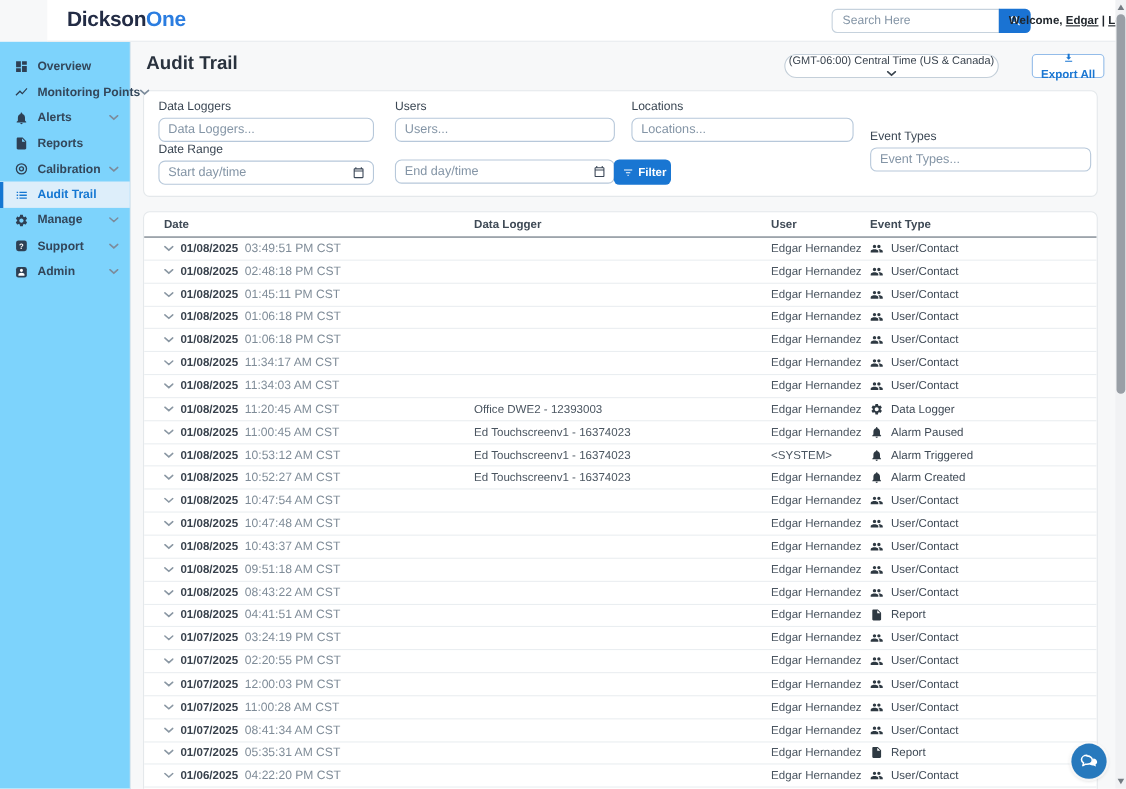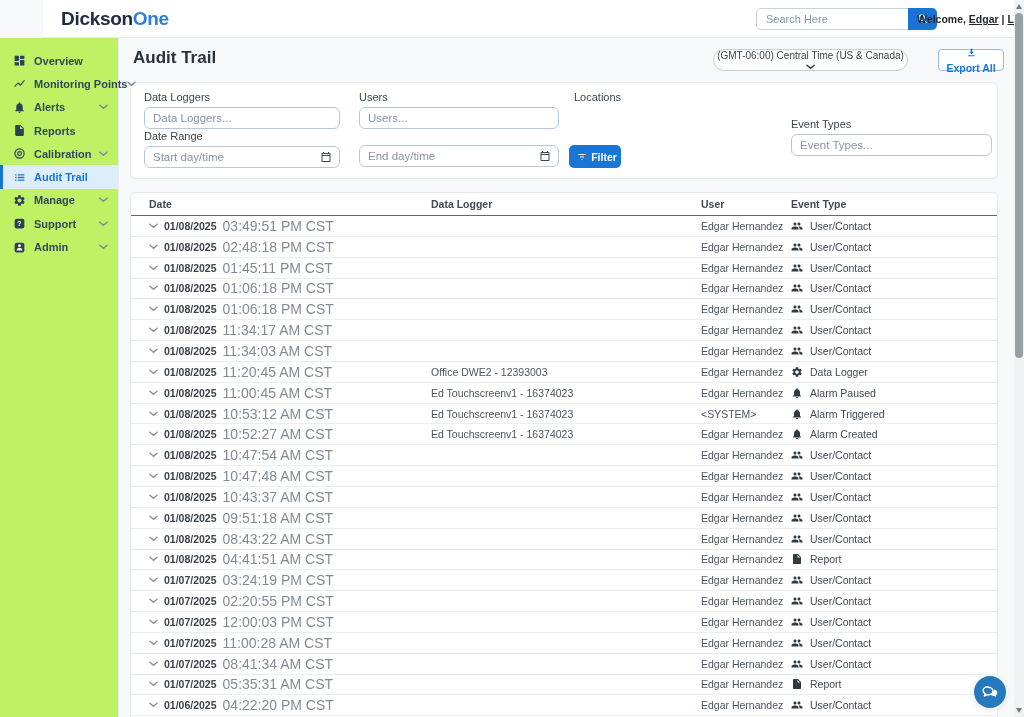--- a/index.html
+++ b/index.html
@@ -22,7 +22,7 @@
   .welcome{position:absolute;right:14px;top:13px;font-size:10.5px;font-weight:bold;color:#1f252b;white-space:nowrap;}
   .welcome a{color:#1f252b;text-decoration:underline;cursor:pointer;}
   
-  .sidebar{position:absolute;left:0;top:38px;width:119px;bottom:0;background:#bef264;
+  .sidebar{position:absolute;left:0;top:38px;width:119px;bottom:0;background:#7dd3fc;
     border-right:1px solid #e7eaee;padding-top:11px;z-index:5;}
   .nav-item{height:23.3px;display:flex;align-items:center;padding:0 10px 0 13px;
     font-size:11px;font-weight:bold;color:#33475b;cursor:pointer;position:relative;}

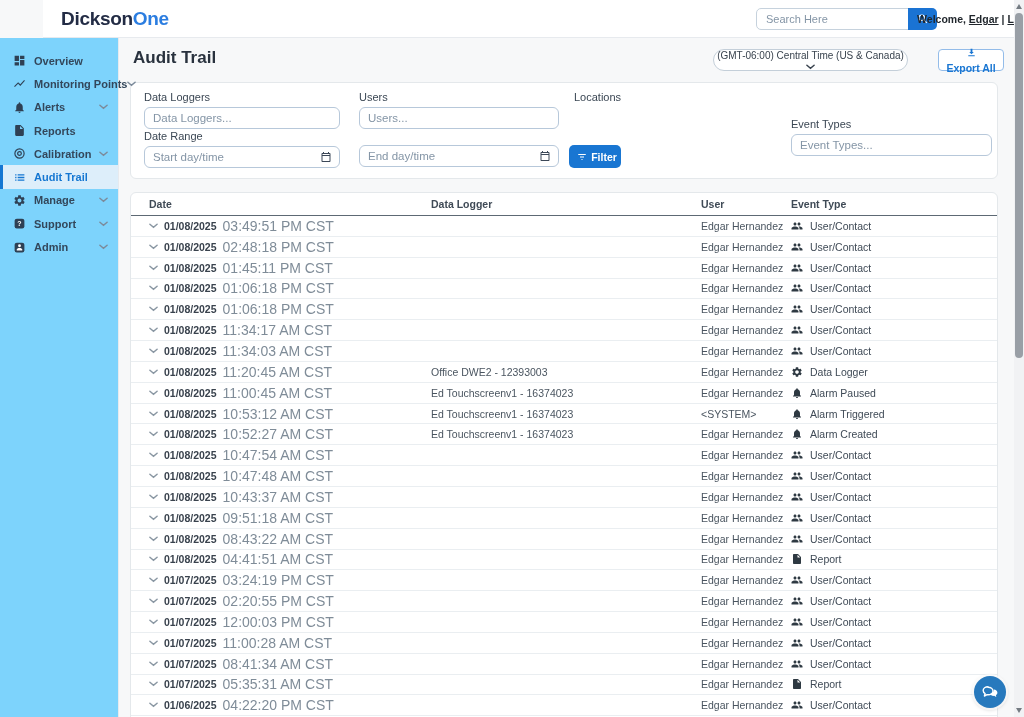--- a/index.html
+++ b/index.html
@@ -231,6 +231,7 @@
     </div>
     <div class="fgroup" style="left:443px;top:8px;width:202px;">
       <span class="flabel">Locations</span>
+      <input placeholder="Locations..." style="">
     </div>
     <div class="fgroup" style="left:660px;top:8px;width:201px;margin-top:27px;">
       <span class="flabel">Event Types</span>

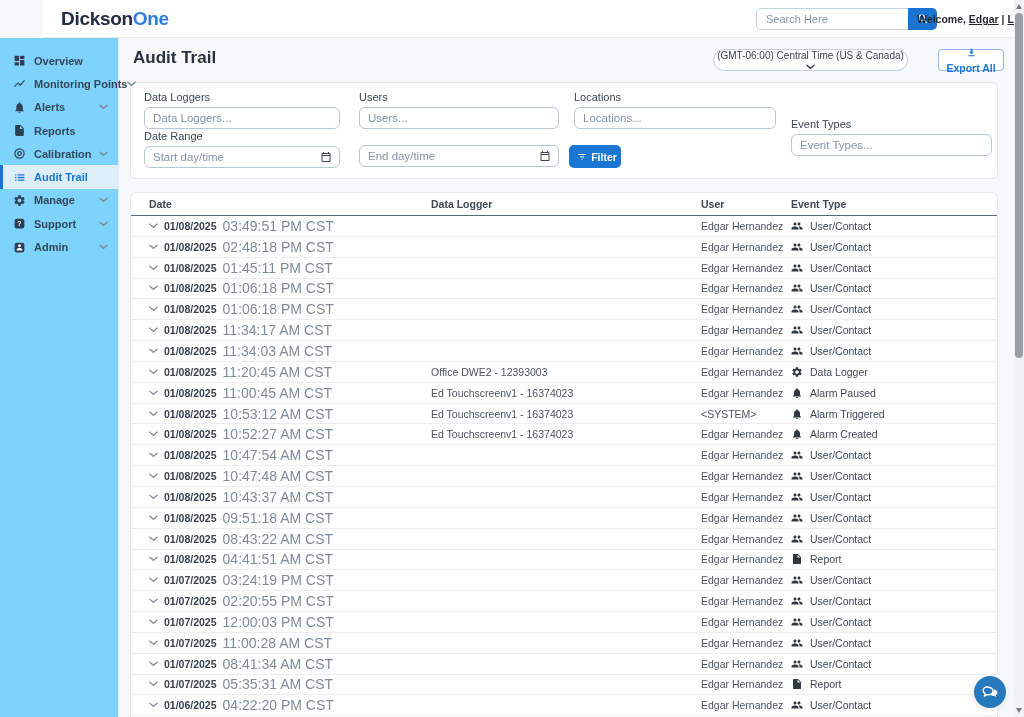--- a/index.html
+++ b/index.html
@@ -51,7 +51,7 @@
   .date-wrap{position:relative;}
   .date-wrap input{padding-right:26px;}
   .date-wrap .cal{position:absolute;right:8px;top:5px;color:#3c4858;display:flex;}
-  .filter-btn{position:absolute;left:438px;top:62px;width:52px;height:23px;background:#1976d2;
+  .filter-btn{position:absolute;left:427px;top:62px;width:52px;height:23px;background:#1976d2;
     border:none;border-radius:5px;color:#fff;font-size:10.5px;font-weight:bold;
     display:flex;align-items:center;justify-content:center;gap:4px;cursor:pointer;padding-left:10px;}
   

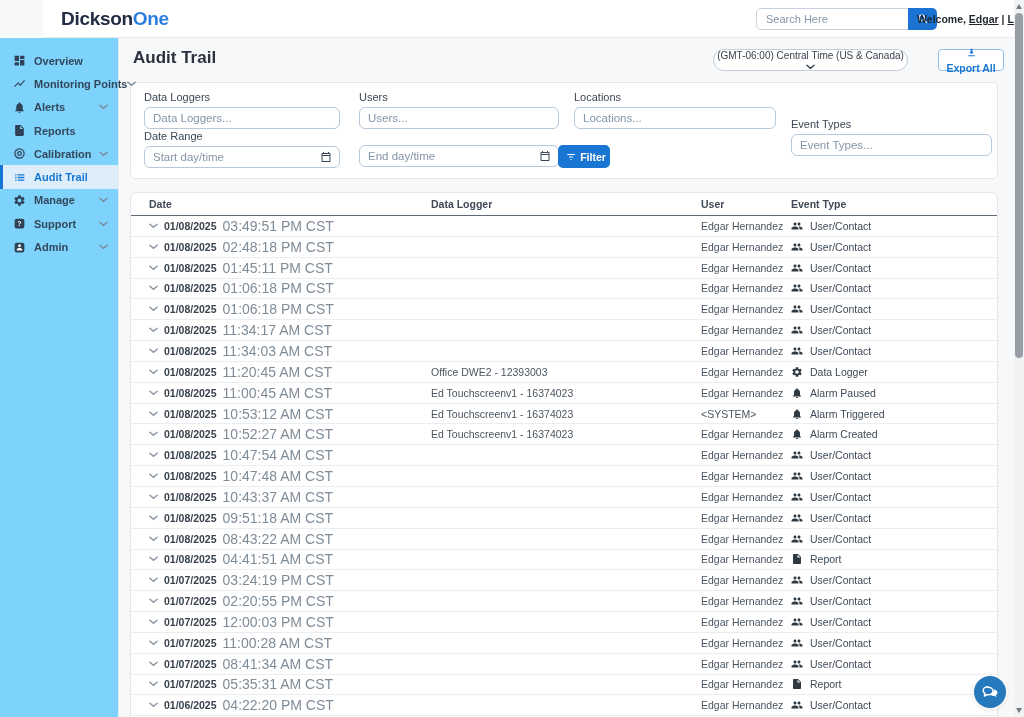--- a/index.html
+++ b/index.html
@@ -65,7 +65,7 @@
   .cell-date{display:flex;align-items:center;gap:6px;}
   .row-chev{color:#8a97a3;display:flex;cursor:pointer;}
   .d-date{font-size:10.5px;font-weight:bold;color:#39424d;}
-  .d-time{font-size:14px;color:#7f8c98;}
+  .d-time{font-size:11px;color:#7f8c98;}
   .cell-logger,.cell-user{font-size:10.5px;color:#4a5560;}
   .cell-event{display:flex;align-items:center;gap:7px;font-size:10.5px;color:#3f4a56;}
   .event-icon{width:12px;height:12px;display:none;color:#2e3942;}

